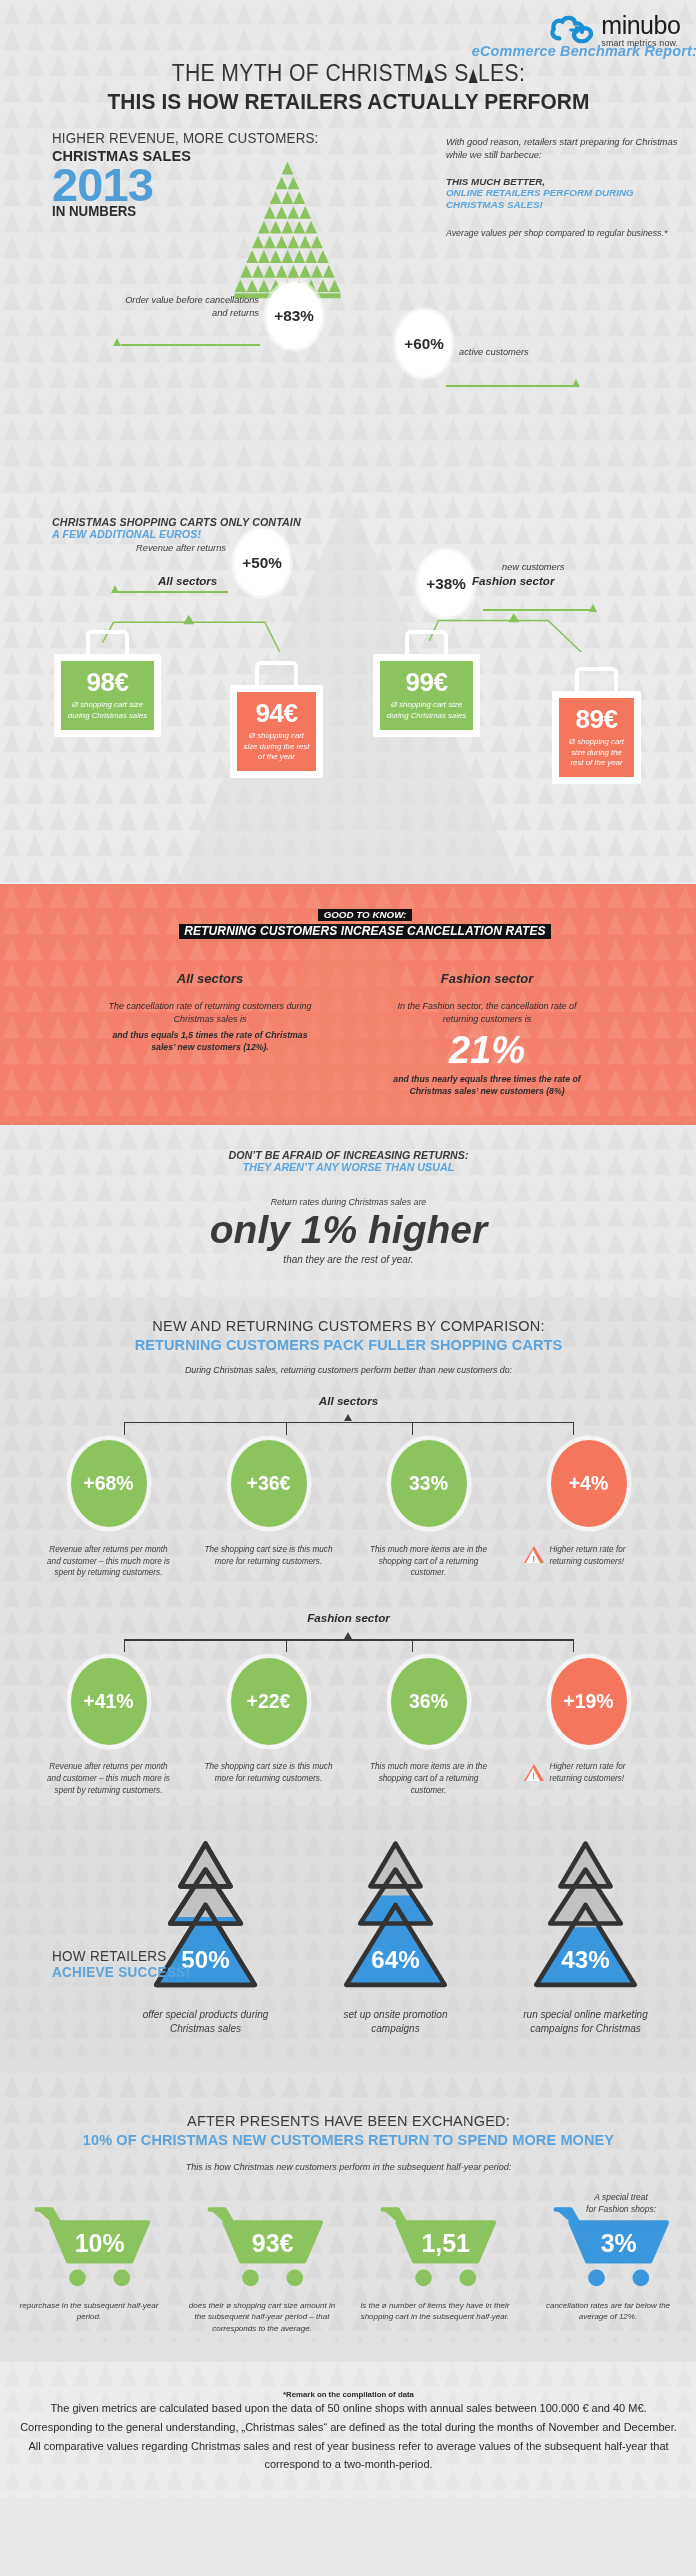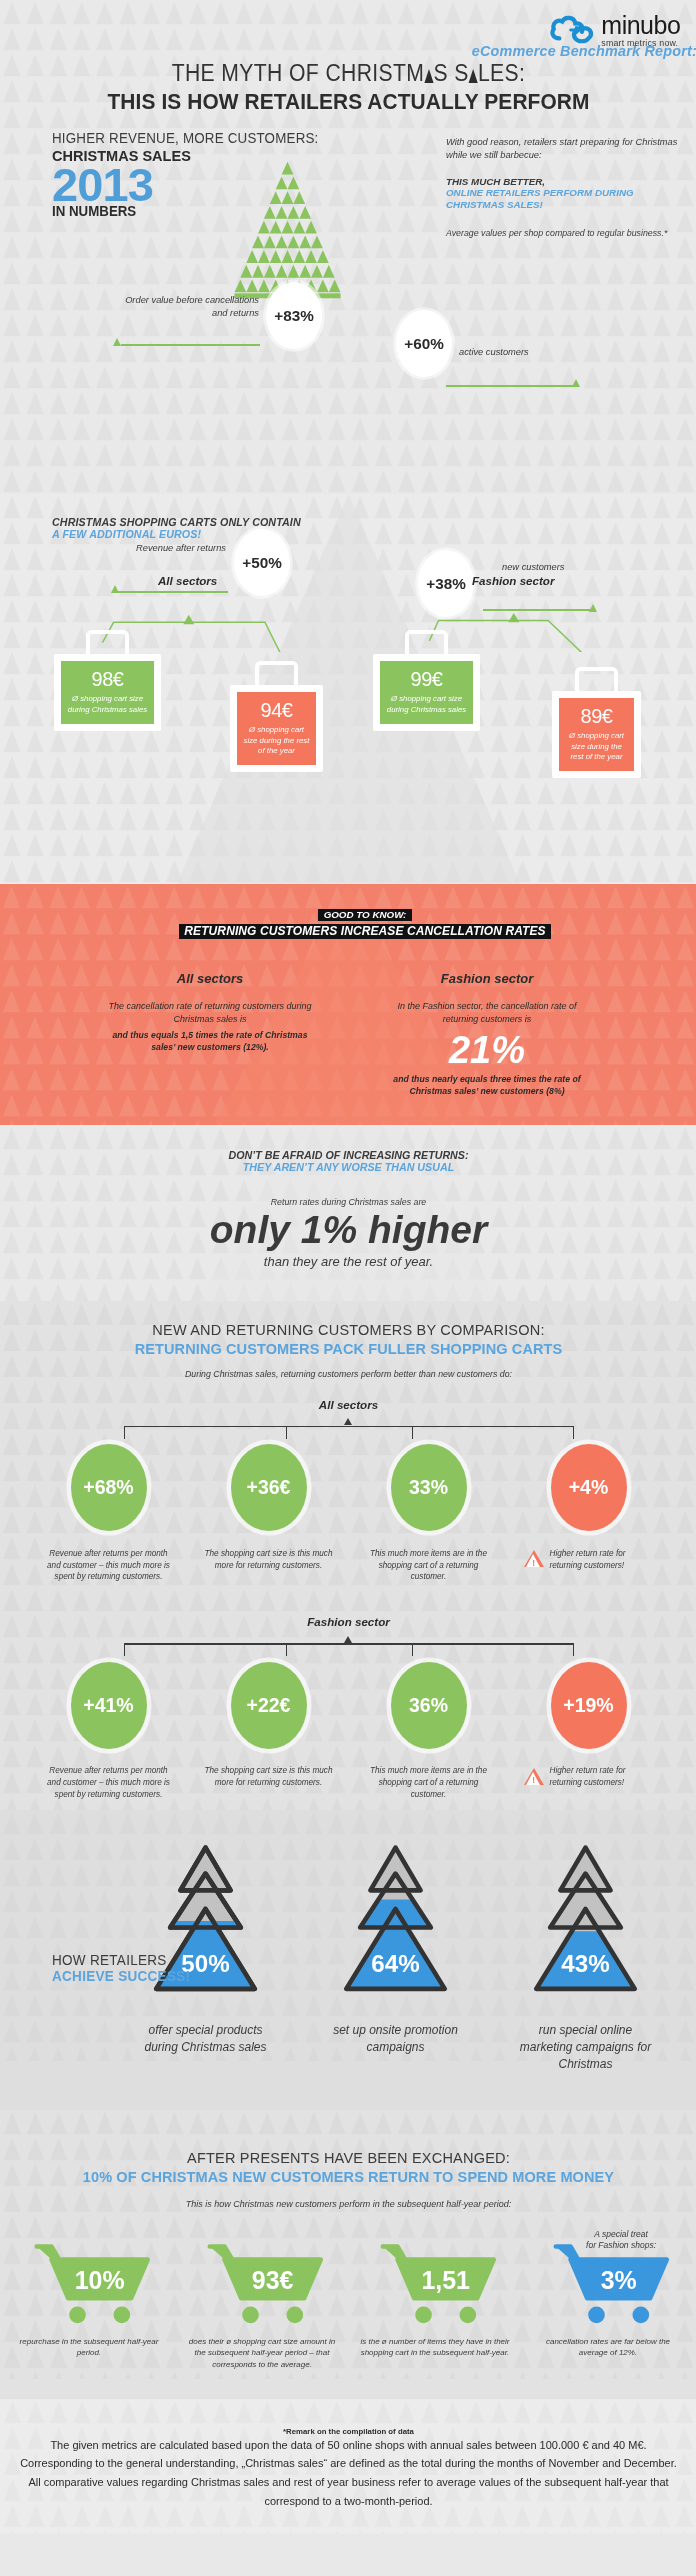--- a/index.html
+++ b/index.html
@@ -104,7 +104,7 @@
   .bag .fill {
     color:#fff; text-align:center; padding: 7.4px 5.6px 9.3px;
   }
-  .bag .amt { font-size: 20px; font-weight:400; line-height:1; letter-spacing:-0.5px;}
+  .bag .amt { font-size: 26px; font-weight:700; line-height:1; letter-spacing:-0.5px;}
   .bag .sub { font-size: 7.8px; font-style:italic; line-height:1.3; margin-top:5.6px;}
   .g { background: #8bc45f; }
   .r { background: #f4765c; }

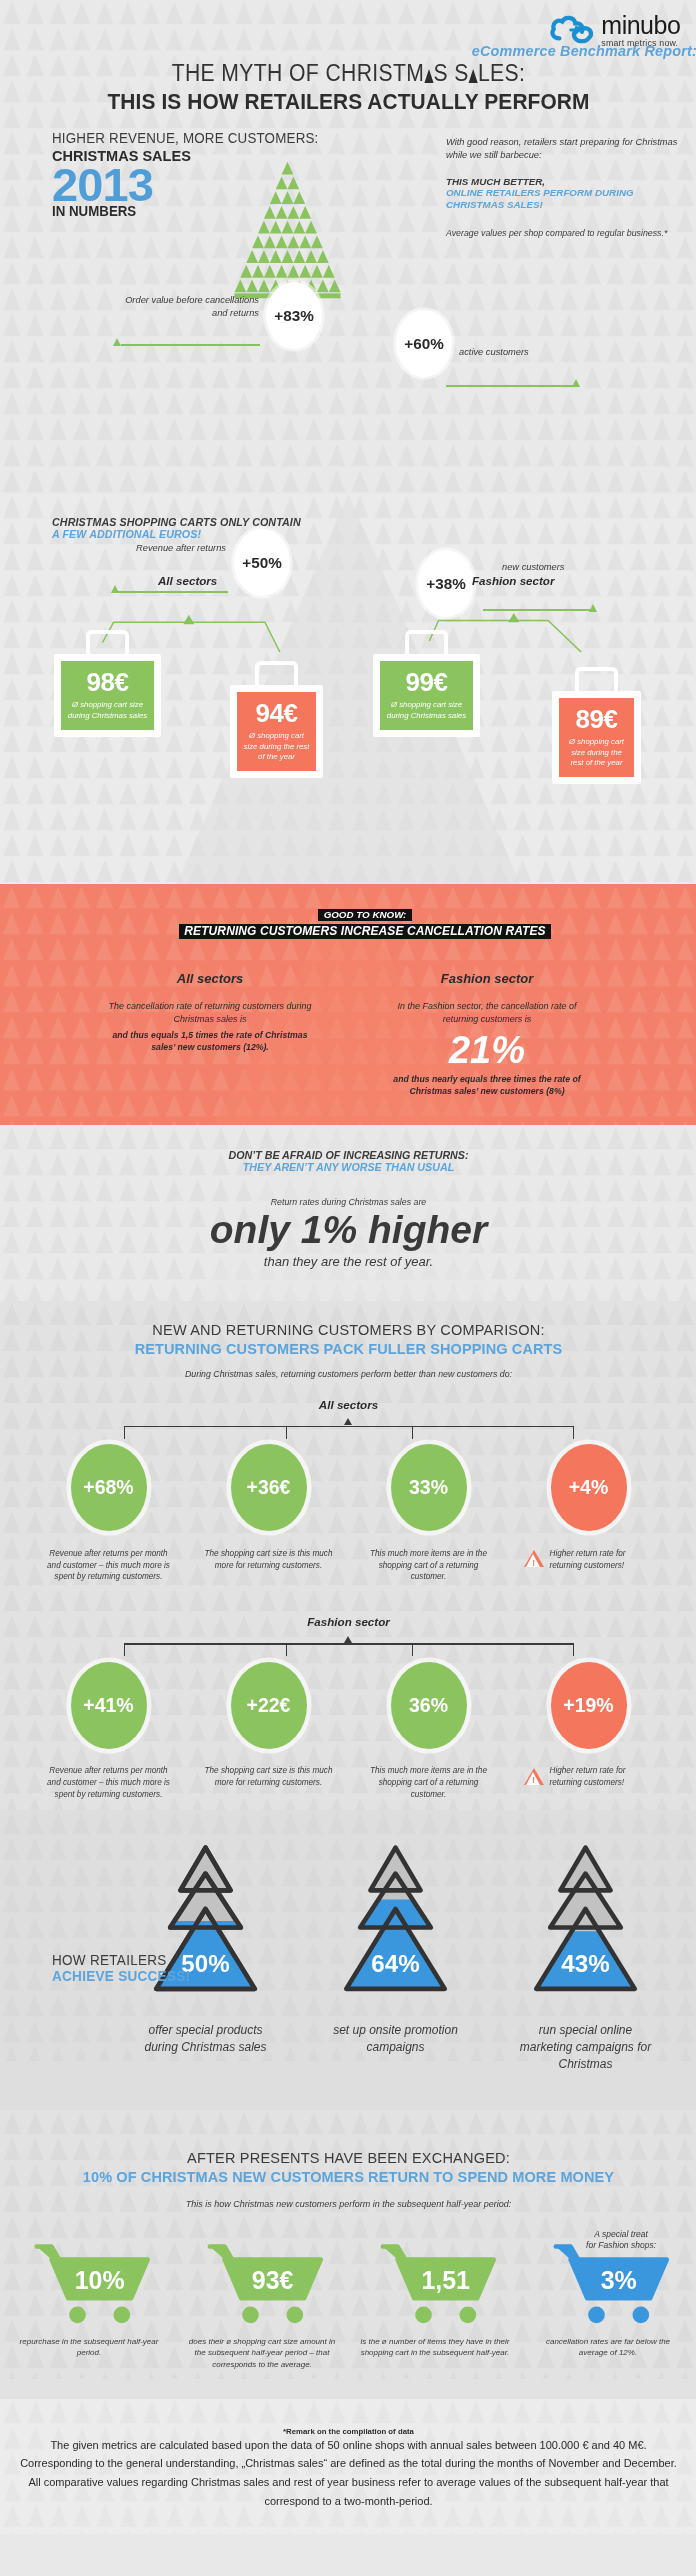--- a/index.html
+++ b/index.html
@@ -130,7 +130,7 @@
   .s4h2 { font-size: 10.7px; font-style:italic; font-weight:700; color:#5ba4dd;}
   .s4p { font-size: 8.8px; font-style:italic; color:#3b3b3b; margin-top: 24px;}
   .s4big { font-size: 39px; font-style:italic; font-weight:700; color:#3a3a3a; line-height:1.1; margin-top:1.9px;}
-  .s4p2 { font-size: 13px; font-style:italic; color:#3b3b3b; margin-top:1.9px;}
+  .s4p2 { font-size: 10px; font-style:italic; color:#3b3b3b; margin-top:1.9px;}
 
   
   .s5 { padding: 20.4px 0 9.3px; text-align:center; }

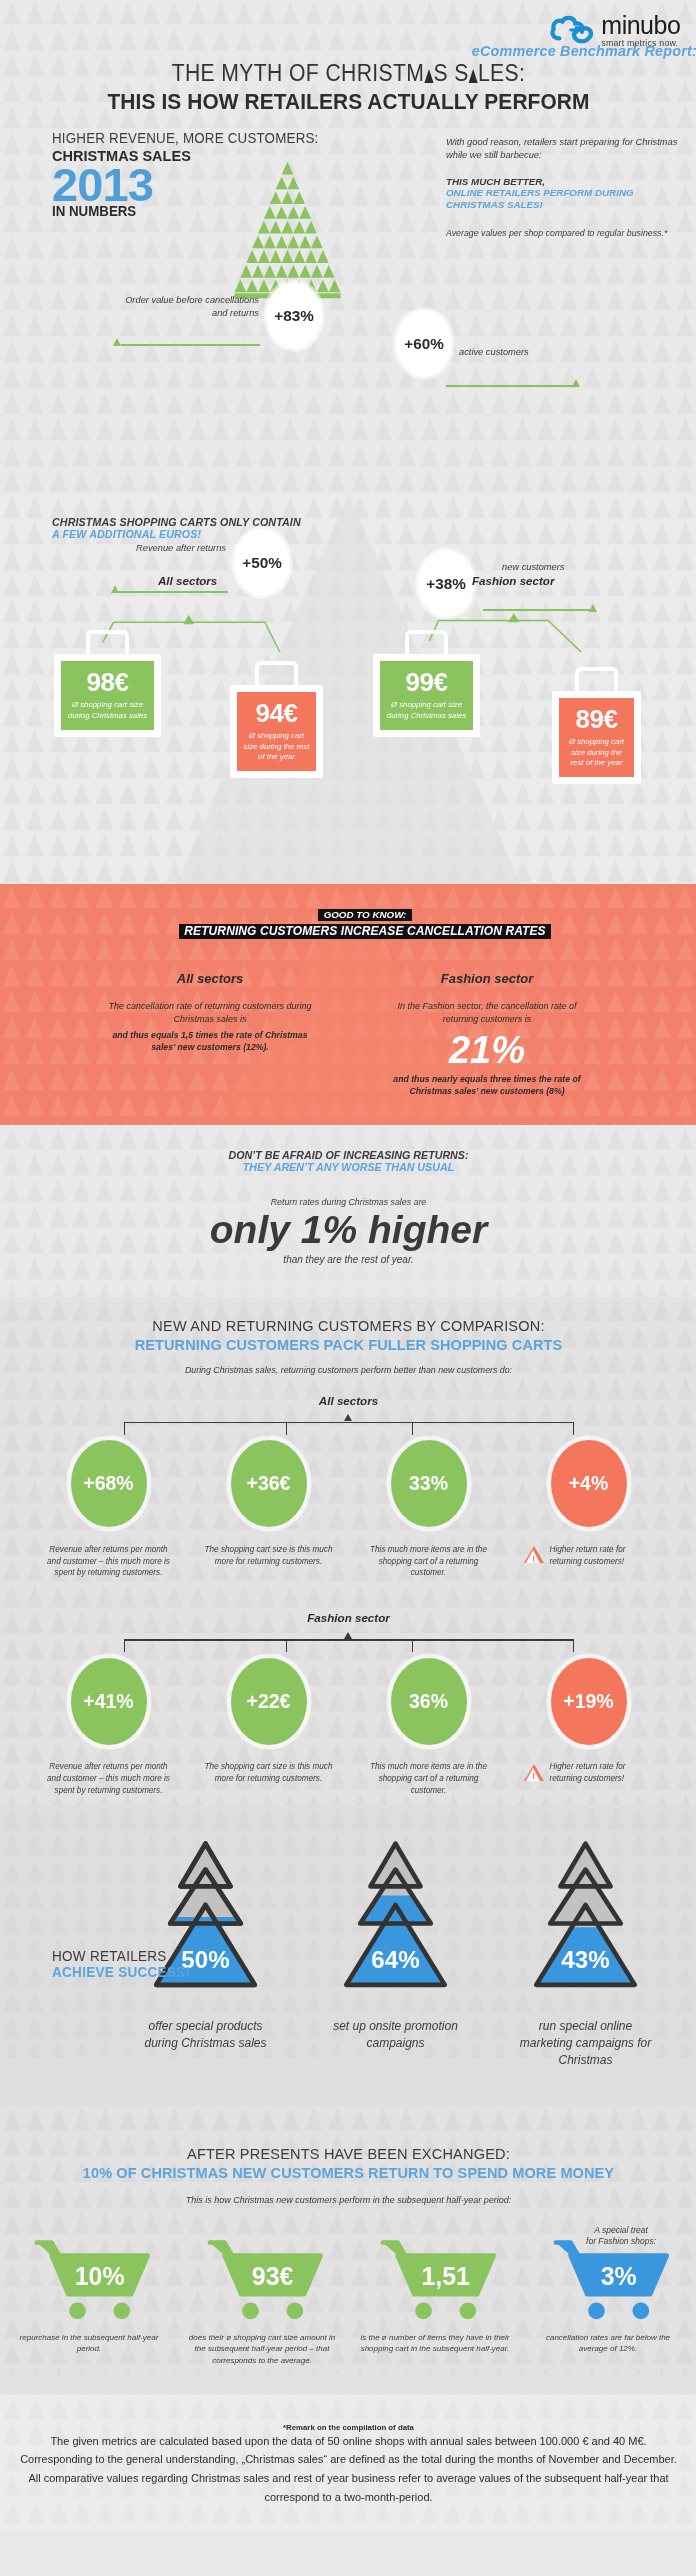--- a/index.html
+++ b/index.html
@@ -174,7 +174,7 @@
   .trees { display:flex; justify-content:flex-end; gap: 41px; padding-right: 37px;}
   .treecol { width: 149px; text-align:center;}
   .treesvg { display:block; margin: 0 auto; }
-  .treecap { font-size: 12px; font-style:italic; color:#3b3b3b; line-height:1.4; margin-top:22px;}
+  .treecap { font-size: 10px; font-style:italic; color:#3b3b3b; line-height:1.4; margin-top:12px;}
 
   
   .s7 { padding: 39px 0 28px; text-align:center; }

